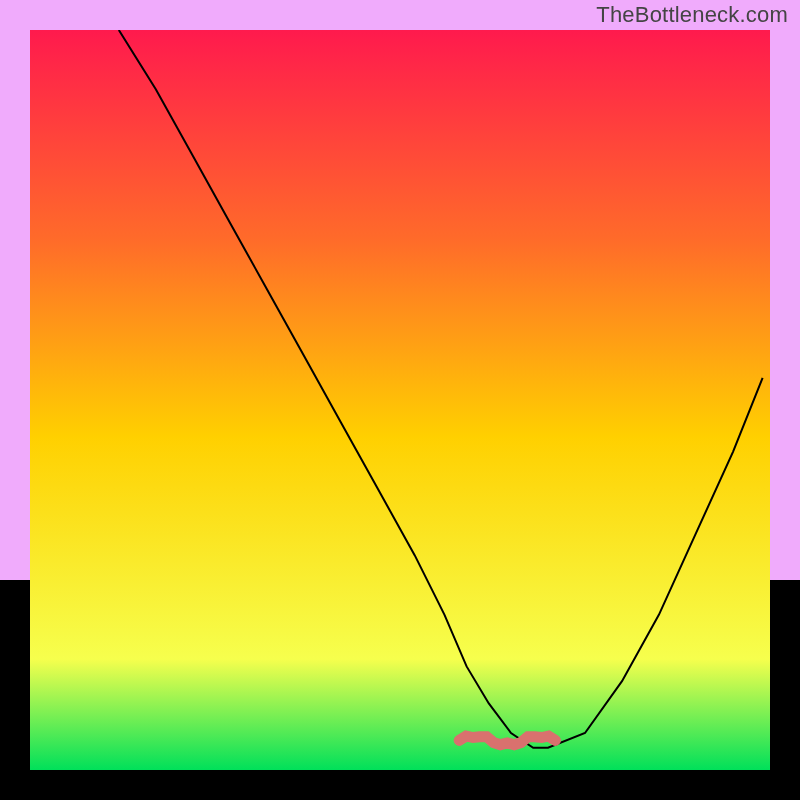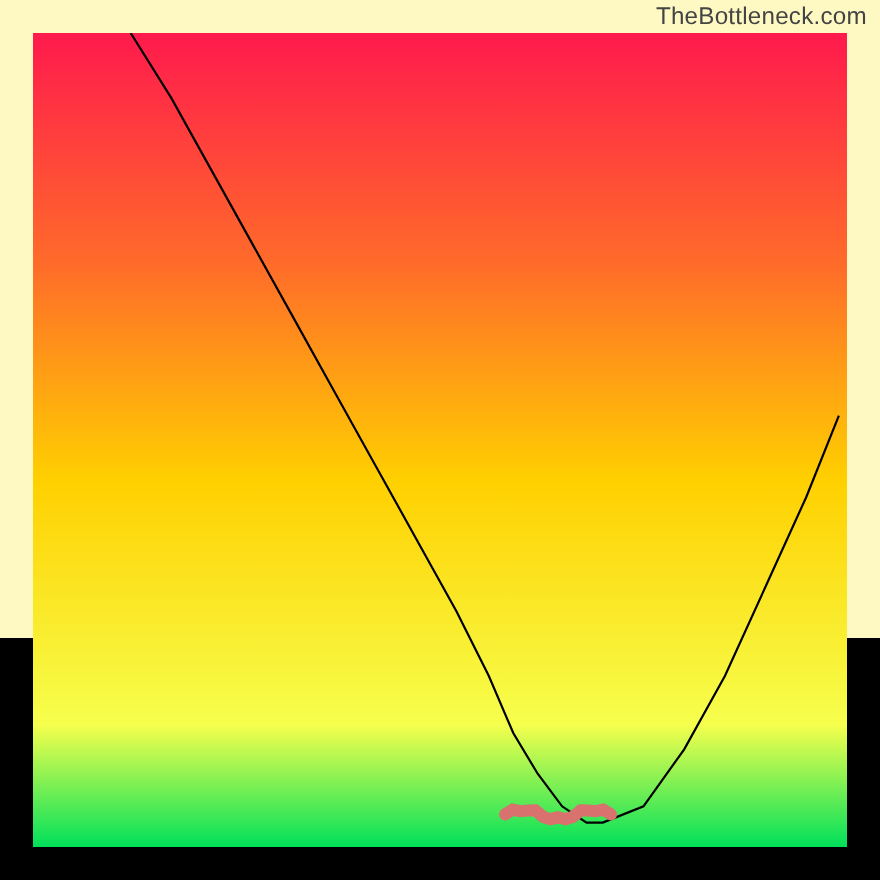--- a/index.html
+++ b/index.html
@@ -15,7 +15,7 @@
     position: relative;
     width: 800px;
     height: 580px;
-    background: #fef9c3;
+    background: #f0abfc;
     text-decoration: underline;
   }
   .watermark {

